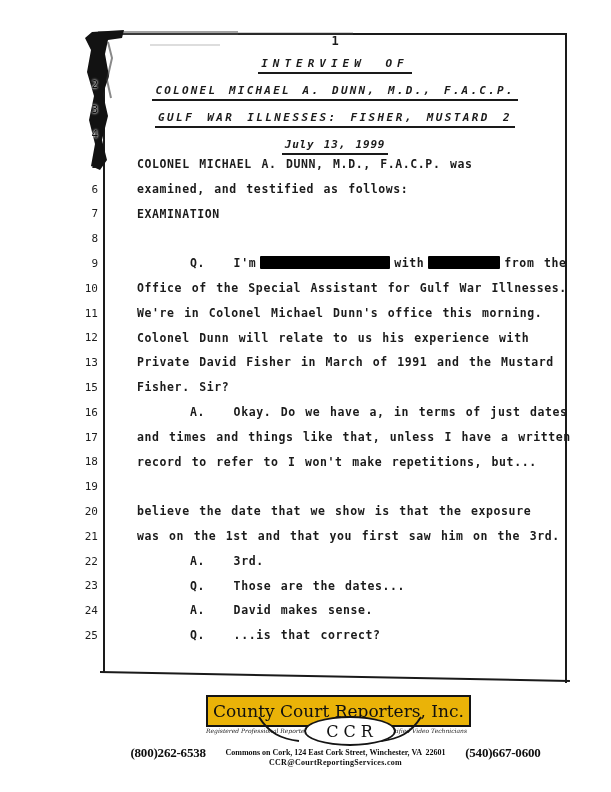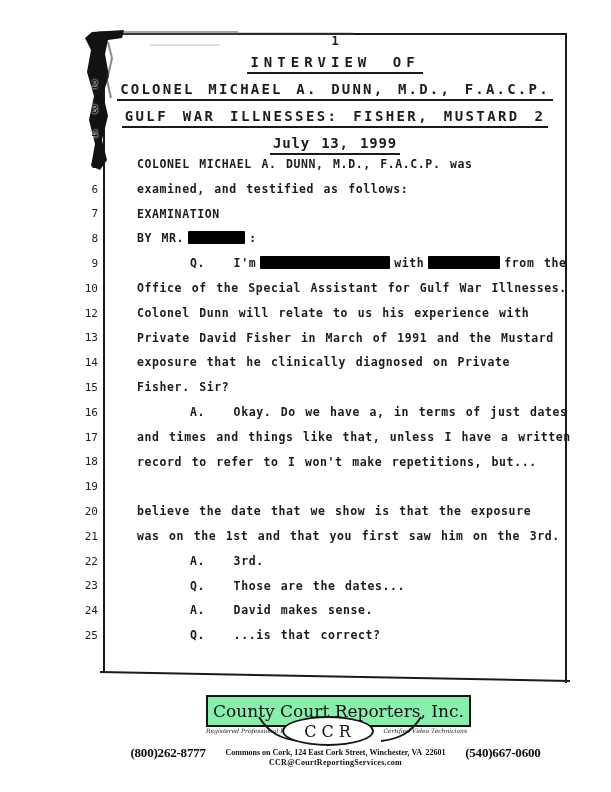--- a/index.html
+++ b/index.html
@@ -27,7 +27,7 @@
   .headers{position:absolute;left:103px;top:52px;width:464px;}
   .h-line{height:27px;text-align:center;}
   .h-line span{display:inline-block;border-bottom:2px solid #1a1a1a;padding:0 3px 2px 3px;
-               font-weight:700;font-size:14px;color:#1b1b1b;white-space:pre;}
+               font-weight:700;font-size:11px;color:#1b1b1b;white-space:pre;font-style:italic;}
   .h0 span{letter-spacing:5px;word-spacing:8px;}
   .h1 span{letter-spacing:2.2px;word-spacing:3px;}
   .h2 span{letter-spacing:2.4px;word-spacing:4px;}

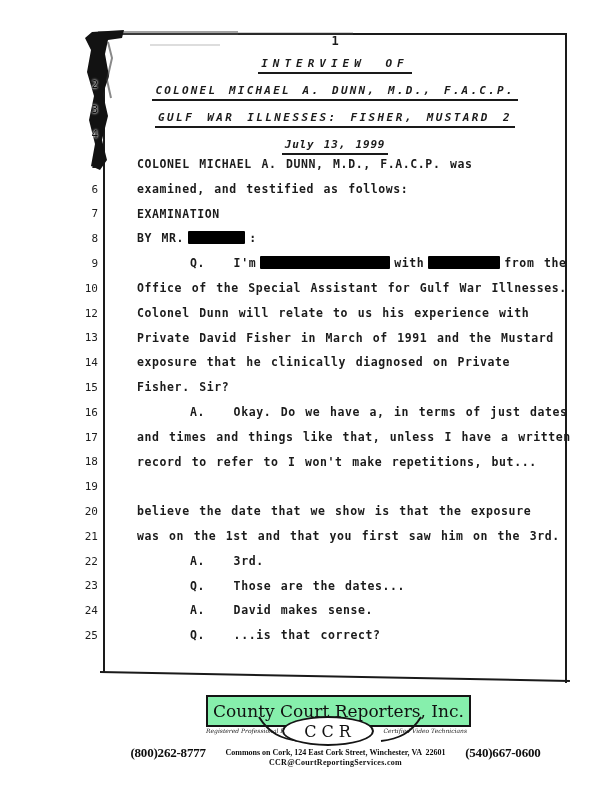--- a/index.html
+++ b/index.html
@@ -112,7 +112,6 @@
       </div>
       <div class="t-line">
         <span class="t-num">8</span>
-        <span class="t-text">BY MR.<span class="redaction" style="width: 57px; background: rgb(0, 0, 0);"></span>:</span>
       </div>
       <div class="t-line">
         <span class="t-num">9</span>

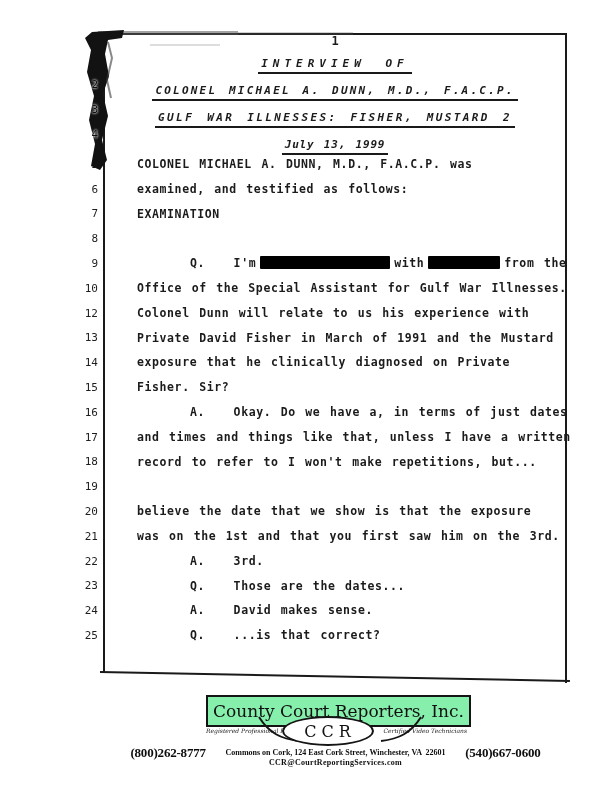--- a/index.html
+++ b/index.html
@@ -122,6 +122,10 @@
         <span class="t-text">Office of the Special Assistant for Gulf War Illnesses.</span>
       </div>
       <div class="t-line">
+        <span class="t-num">11</span>
+        <span class="t-text">We're in Colonel Michael Dunn's office this morning.</span>
+      </div>
+      <div class="t-line">
         <span class="t-num">12</span>
         <span class="t-text">Colonel Dunn will relate to us his experience with</span>
       </div>

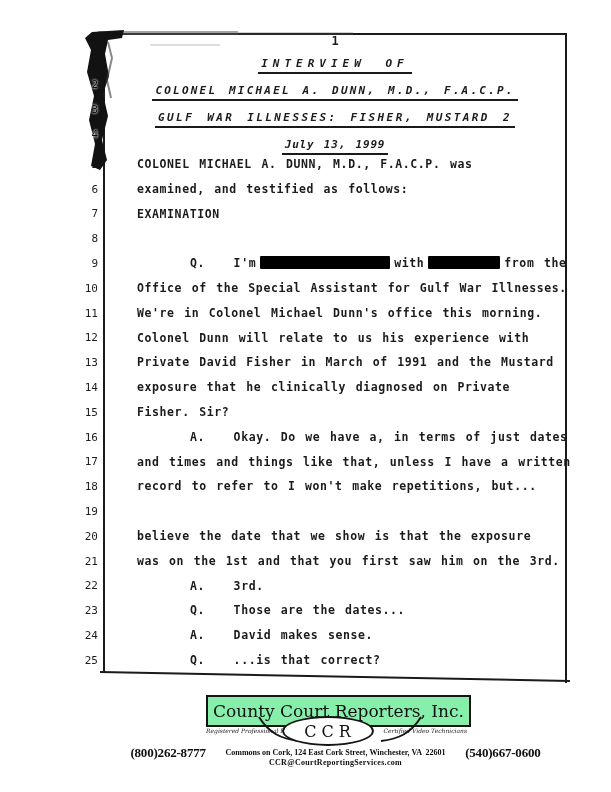--- a/index.html
+++ b/index.html
@@ -134,10 +134,6 @@
         <span class="t-text">Private David Fisher in March of 1991 and the Mustard</span>
       </div>
       <div class="t-line">
-        <span class="t-num">14</span>
-        <span class="t-text">exposure that he clinically diagnosed on Private</span>
-      </div>
-      <div class="t-line">
         <span class="t-num">15</span>
         <span class="t-text">Fisher. Sir?</span>
       </div>

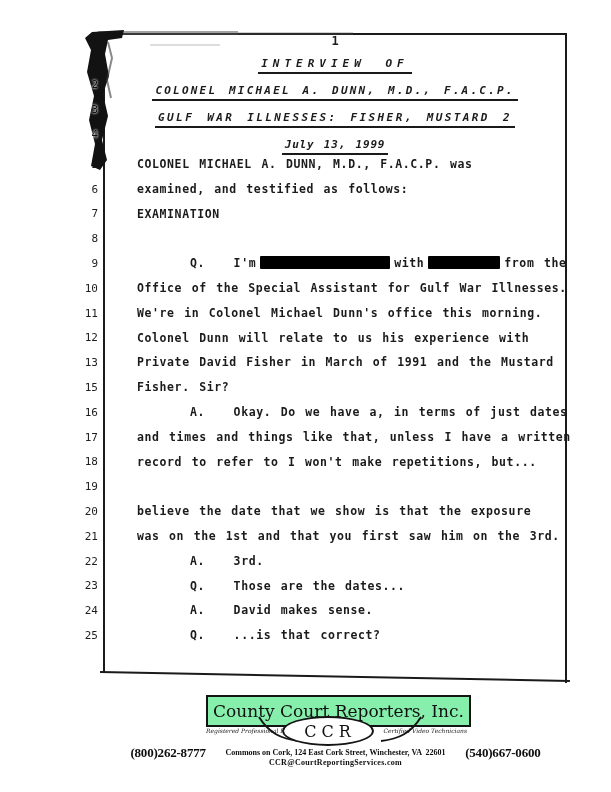--- a/index.html
+++ b/index.html
@@ -47,7 +47,7 @@
 
   
   .logo-frame{position:absolute;left:206px;top:695px;width:261px;height:28px;border:2px solid #141414;
-              background:#86efac;display:flex;align-items:center;justify-content:center;z-index:2;}
+              background:#eab308;display:flex;align-items:center;justify-content:center;z-index:2;}
   .logo-frame span{font:400 17px "DejaVu Serif",serif;color:#101010;white-space:nowrap;}
   .logo-swoosh{position:absolute;left:255px;top:715px;width:170px;height:32px;z-index:2;}
   .logo-oval{position:absolute;left:282px;top:716px;width:88px;height:26px;border:2px solid #141414;

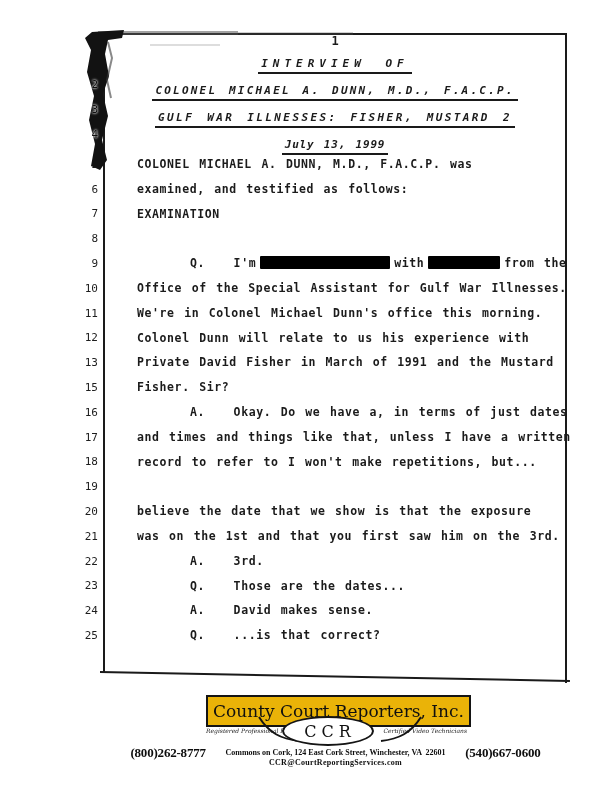--- a/index.html
+++ b/index.html
@@ -50,7 +50,7 @@
               background:#eab308;display:flex;align-items:center;justify-content:center;z-index:2;}
   .logo-frame span{font:400 17px "DejaVu Serif",serif;color:#101010;white-space:nowrap;}
   .logo-swoosh{position:absolute;left:255px;top:715px;width:170px;height:32px;z-index:2;}
-  .logo-oval{position:absolute;left:282px;top:716px;width:88px;height:26px;border:2px solid #141414;
+  .logo-oval{position:absolute;left:304px;top:716px;width:88px;height:26px;border:2px solid #141414;
              border-radius:50%;background:#fff;z-index:3;display:flex;align-items:center;justify-content:center;}
   .logo-oval span{font:400 16px "DejaVu Serif",serif;letter-spacing:5px;color:#101010;padding-left:4px;}
   .tagline{position:absolute;top:727px;font:italic 400 6px "DejaVu Serif",serif;color:#222;z-index:1;}

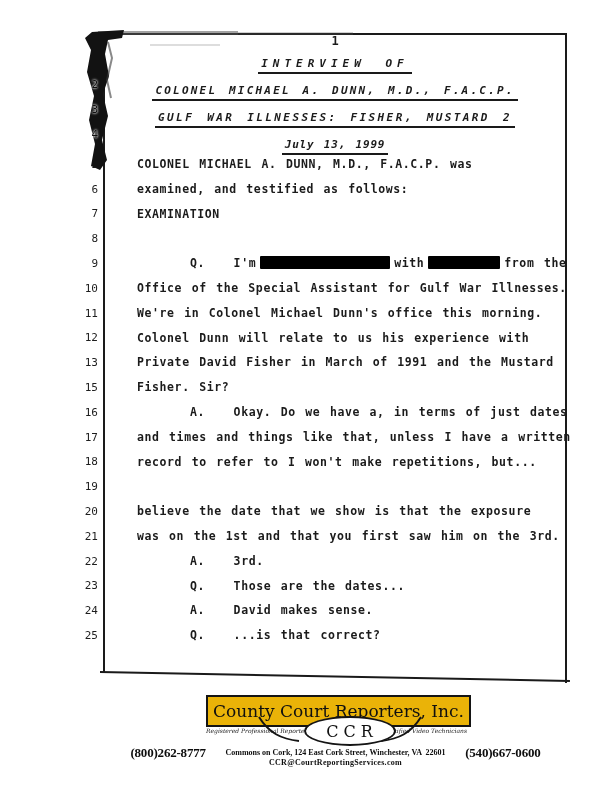--- a/index.html
+++ b/index.html
@@ -192,7 +192,7 @@
   <div class="tagline tagline-right">Certified Video Technicians</div>
 
   <div class="contact-row">
-    <span class="phone">(800)262-8777</span>
+    <span class="phone">(800)262-6538</span>
     <span class="address">Commons on Cork, 124 East Cork Street, Winchester, VA  22601</span>
     <span class="phone">(540)667-0600</span>
   </div>

